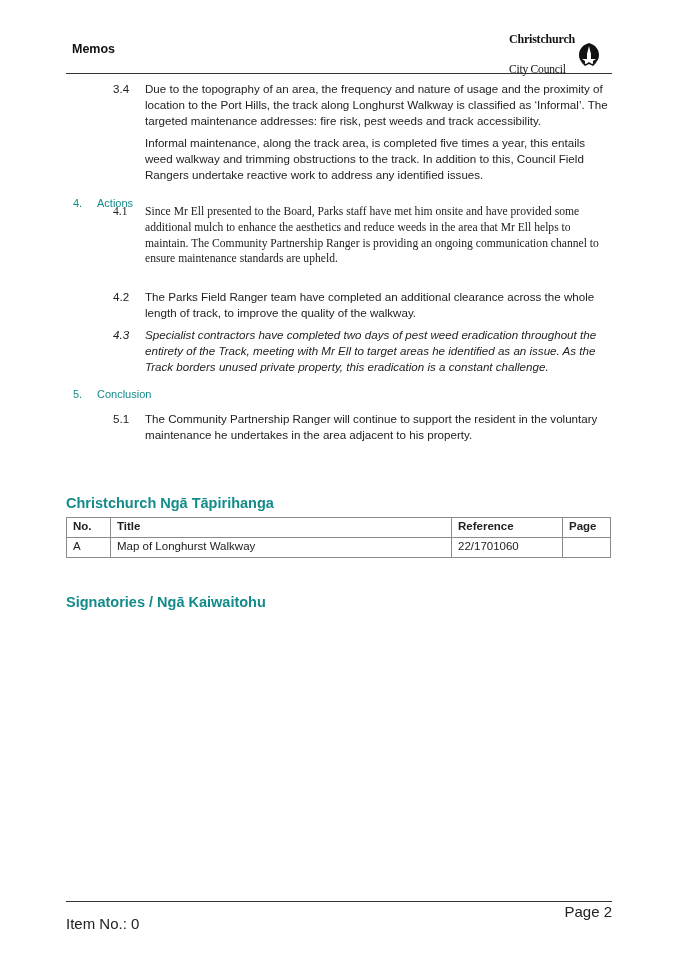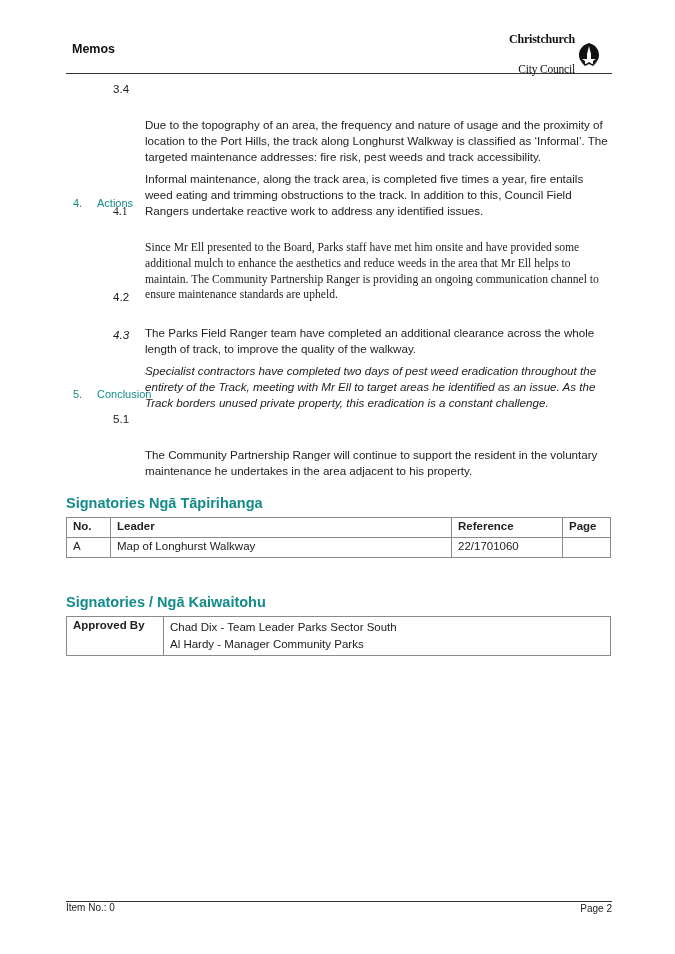--- a/index.html
+++ b/index.html
@@ -25,7 +25,7 @@
     }
     .logo-text {
       font-family: "Liberation Serif", "DejaVu Serif", serif;
-      text-align: right; line-height: 11px;
+      text-align: left; line-height: 11px;
     }
     .logo-line1 { font-weight: bold; font-size: 12px; color: #111; letter-spacing: -0.2px; }
     .logo-line2 { font-size: 11.5px; color: #111; letter-spacing: -0.2px; margin-top: 19px; }

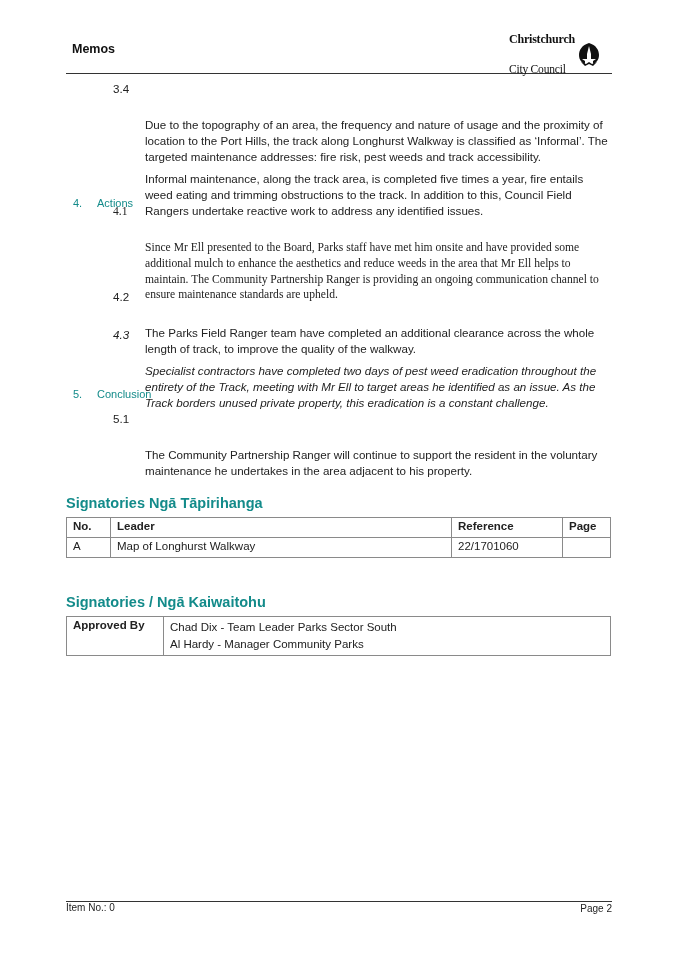--- a/index.html
+++ b/index.html
@@ -36,7 +36,7 @@
       line-height: 15.8px; font-size: 11.6px; color: #222;
     }
     .para .num { position: absolute; left: 0; top: 0; }
-    .para .txt { margin-left: 32px; display: block; margin-top: 36px; }
+    .para .txt { margin-left: 32px; display: block; }
 
     .section-heading {
       position: absolute; left: 73px;

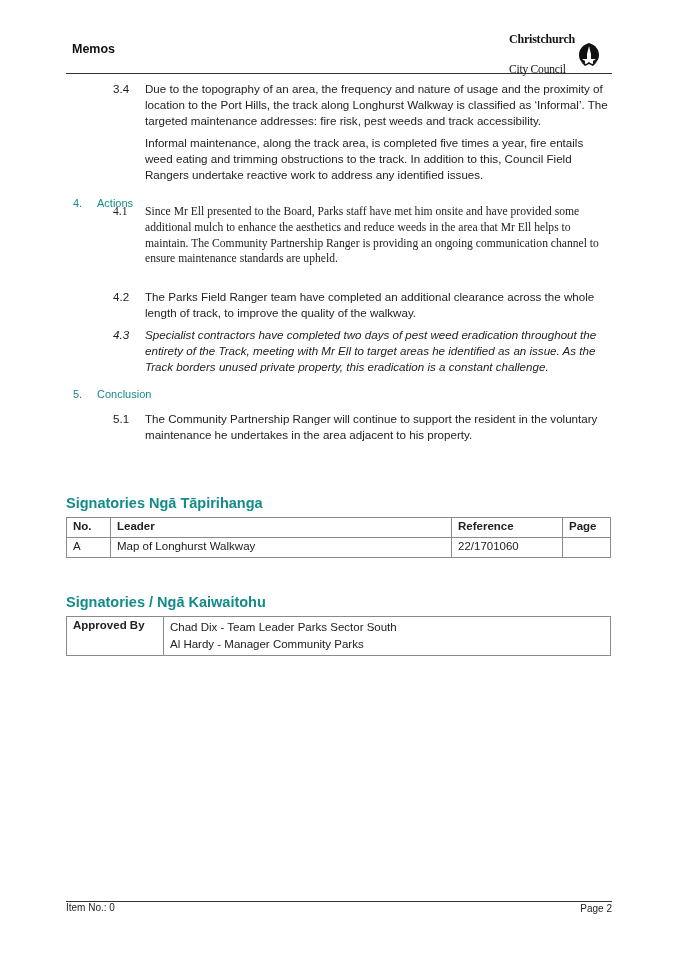--- a/index.html
+++ b/index.html
@@ -90,7 +90,7 @@
   <span class="txt">Due to the topography of an area, the frequency and nature of usage and the proximity of location to the Port Hills, the track along Longhurst Walkway is classified as ‘Informal’. The targeted maintenance addresses: fire risk, pest weeds and track accessibility.</span>
 </div>
 <div class="para" style="top:135px;">
-  <span class="txt">Informal maintenance, along the track area, is completed five times a year, fire entails weed eating and trimming obstructions to the track.  In addition to this, Council Field Rangers undertake reactive work to address any identified issues.</span>
+  <span class="txt">Informal maintenance, along the track area, is completed five times a year, this entails weed walkway and trimming obstructions to the track.  In addition to this, Council Field Rangers undertake reactive work to address any identified issues.</span>
 </div>
 
 <div class="section-heading" style="top:197px;">

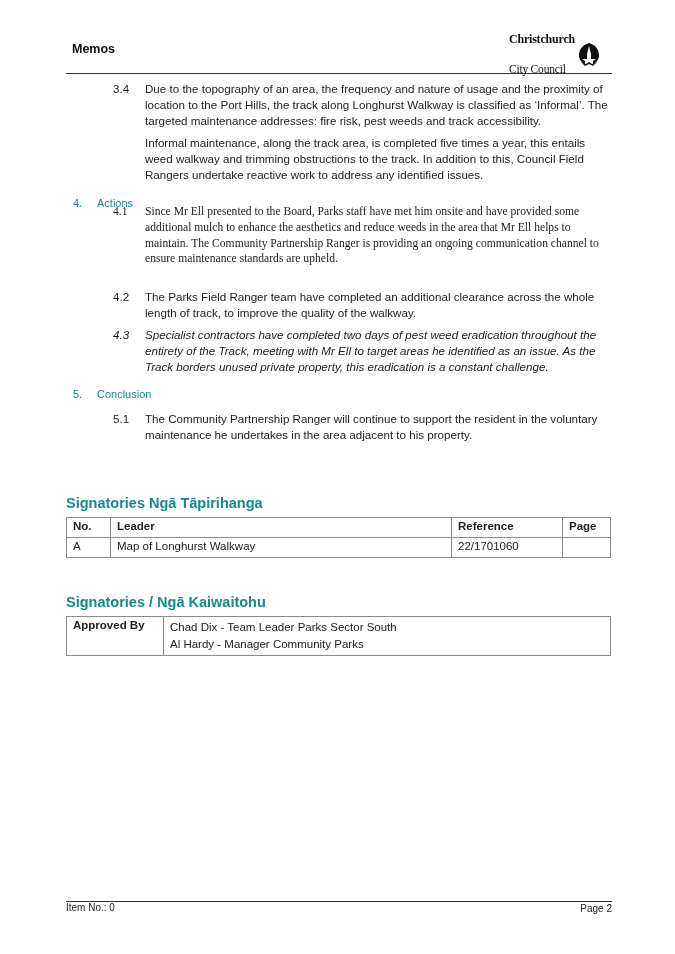--- a/index.html
+++ b/index.html
@@ -117,7 +117,7 @@
   <span class="txt">The Community Partnership Ranger will continue to support the resident in the voluntary maintenance he undertakes in the area adjacent to his property.</span>
 </div>
 
-<div class="sub-heading" style="top:495px;">Signatories Ngā Tāpirihanga</div>
+<div class="sub-heading" style="top:495px;">Christchurch Ngā Tāpirihanga</div>
 <table style="top:517px;">
   <tbody>
       <tr>

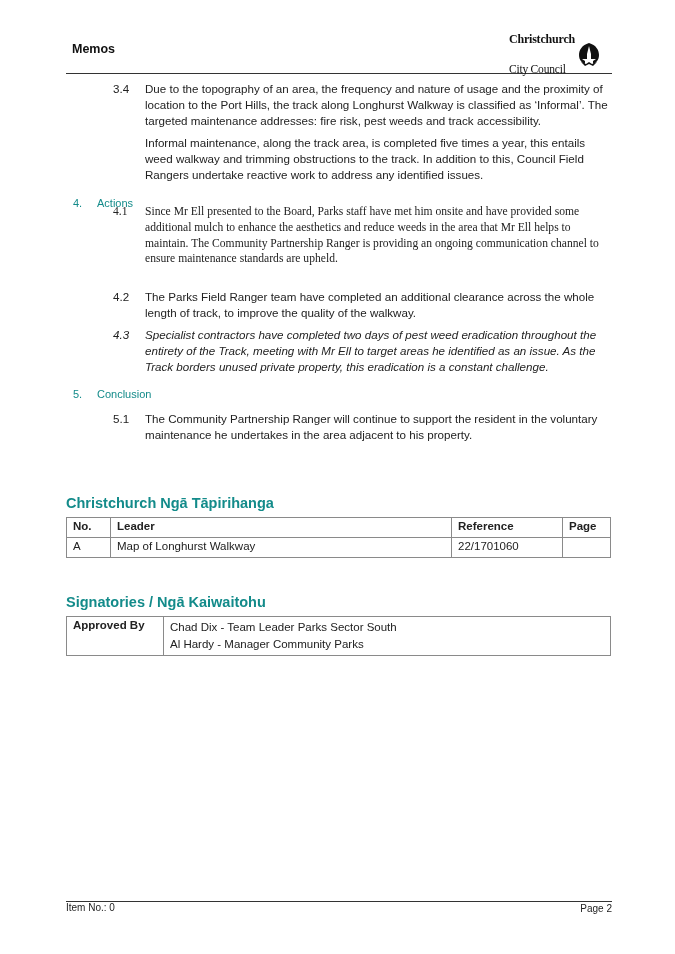--- a/index.html
+++ b/index.html
@@ -122,7 +122,7 @@
   <tbody>
       <tr>
     <th style="width:44px;">No.</th>
-    <th style="width:341px;">Leader</th>
+    <th style="width:341px;">Title</th>
     <th style="width:111px;">Reference</th>
     <th>Page</th>
   </tr>

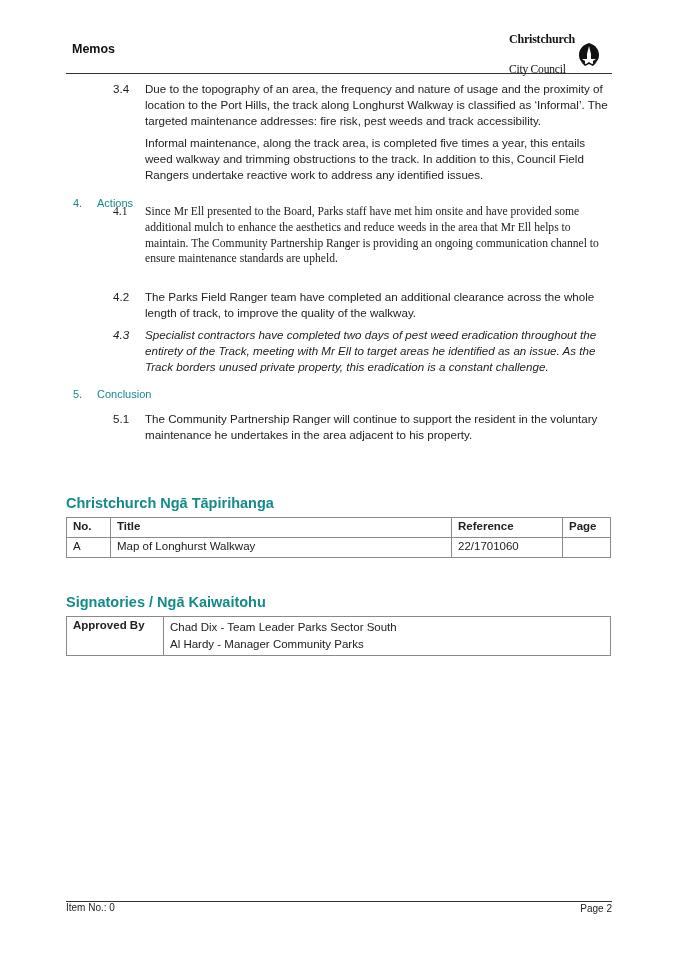--- a/index.html
+++ b/index.html
@@ -138,13 +138,6 @@
 <div class="sub-heading" style="top:594px;">Signatories / Ngā Kaiwaitohu</div>
 <table class="sig" style="top:616px;">
   <tbody>
-  <tr>
-    <td class="label">Approved By</td>
-    <td>
-      <span class="line">Chad Dix - Team Leader Parks Sector South</span>
-      <span class="line">Al Hardy - Manager Community Parks</span>
-    </td>
-  </tr>
 </tbody>
   </table>
 

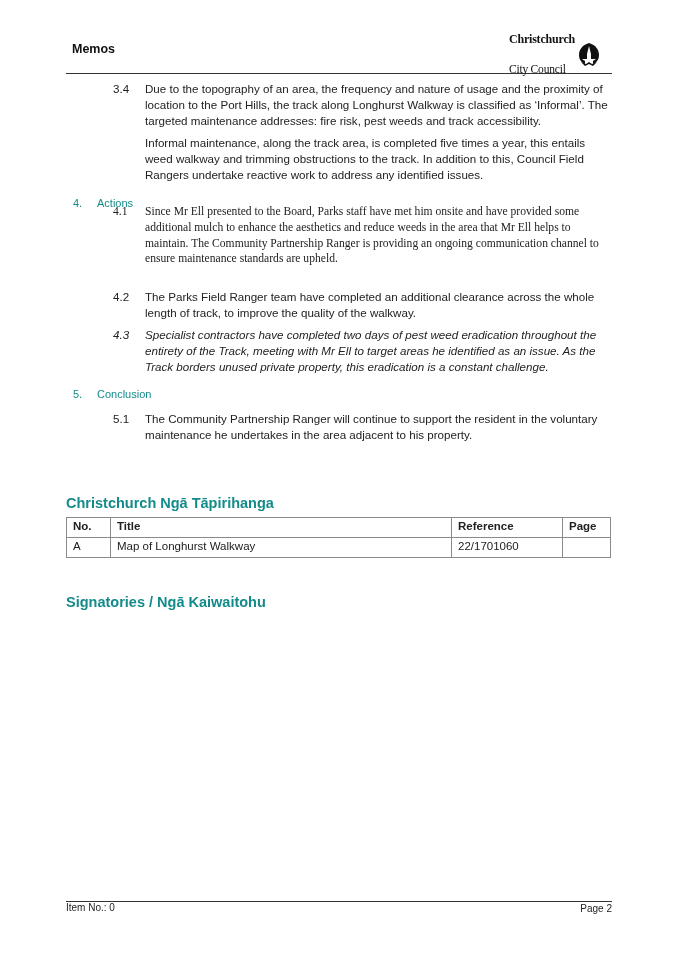--- a/index.html
+++ b/index.html
@@ -63,8 +63,8 @@
 
     .footer {
       position: absolute; left: 66px; top: 901px; width: 546px;
-      border-top: 1.5px solid #333; padding-top: 0;
-      font-size: 10px; color: #222;
+      border-top: 1.5px solid #333; padding-top: 13px;
+      font-size: 15px; color: #222;
     }
     .footer .right { position: absolute; right: 0; top: 1px; }
   </style>

